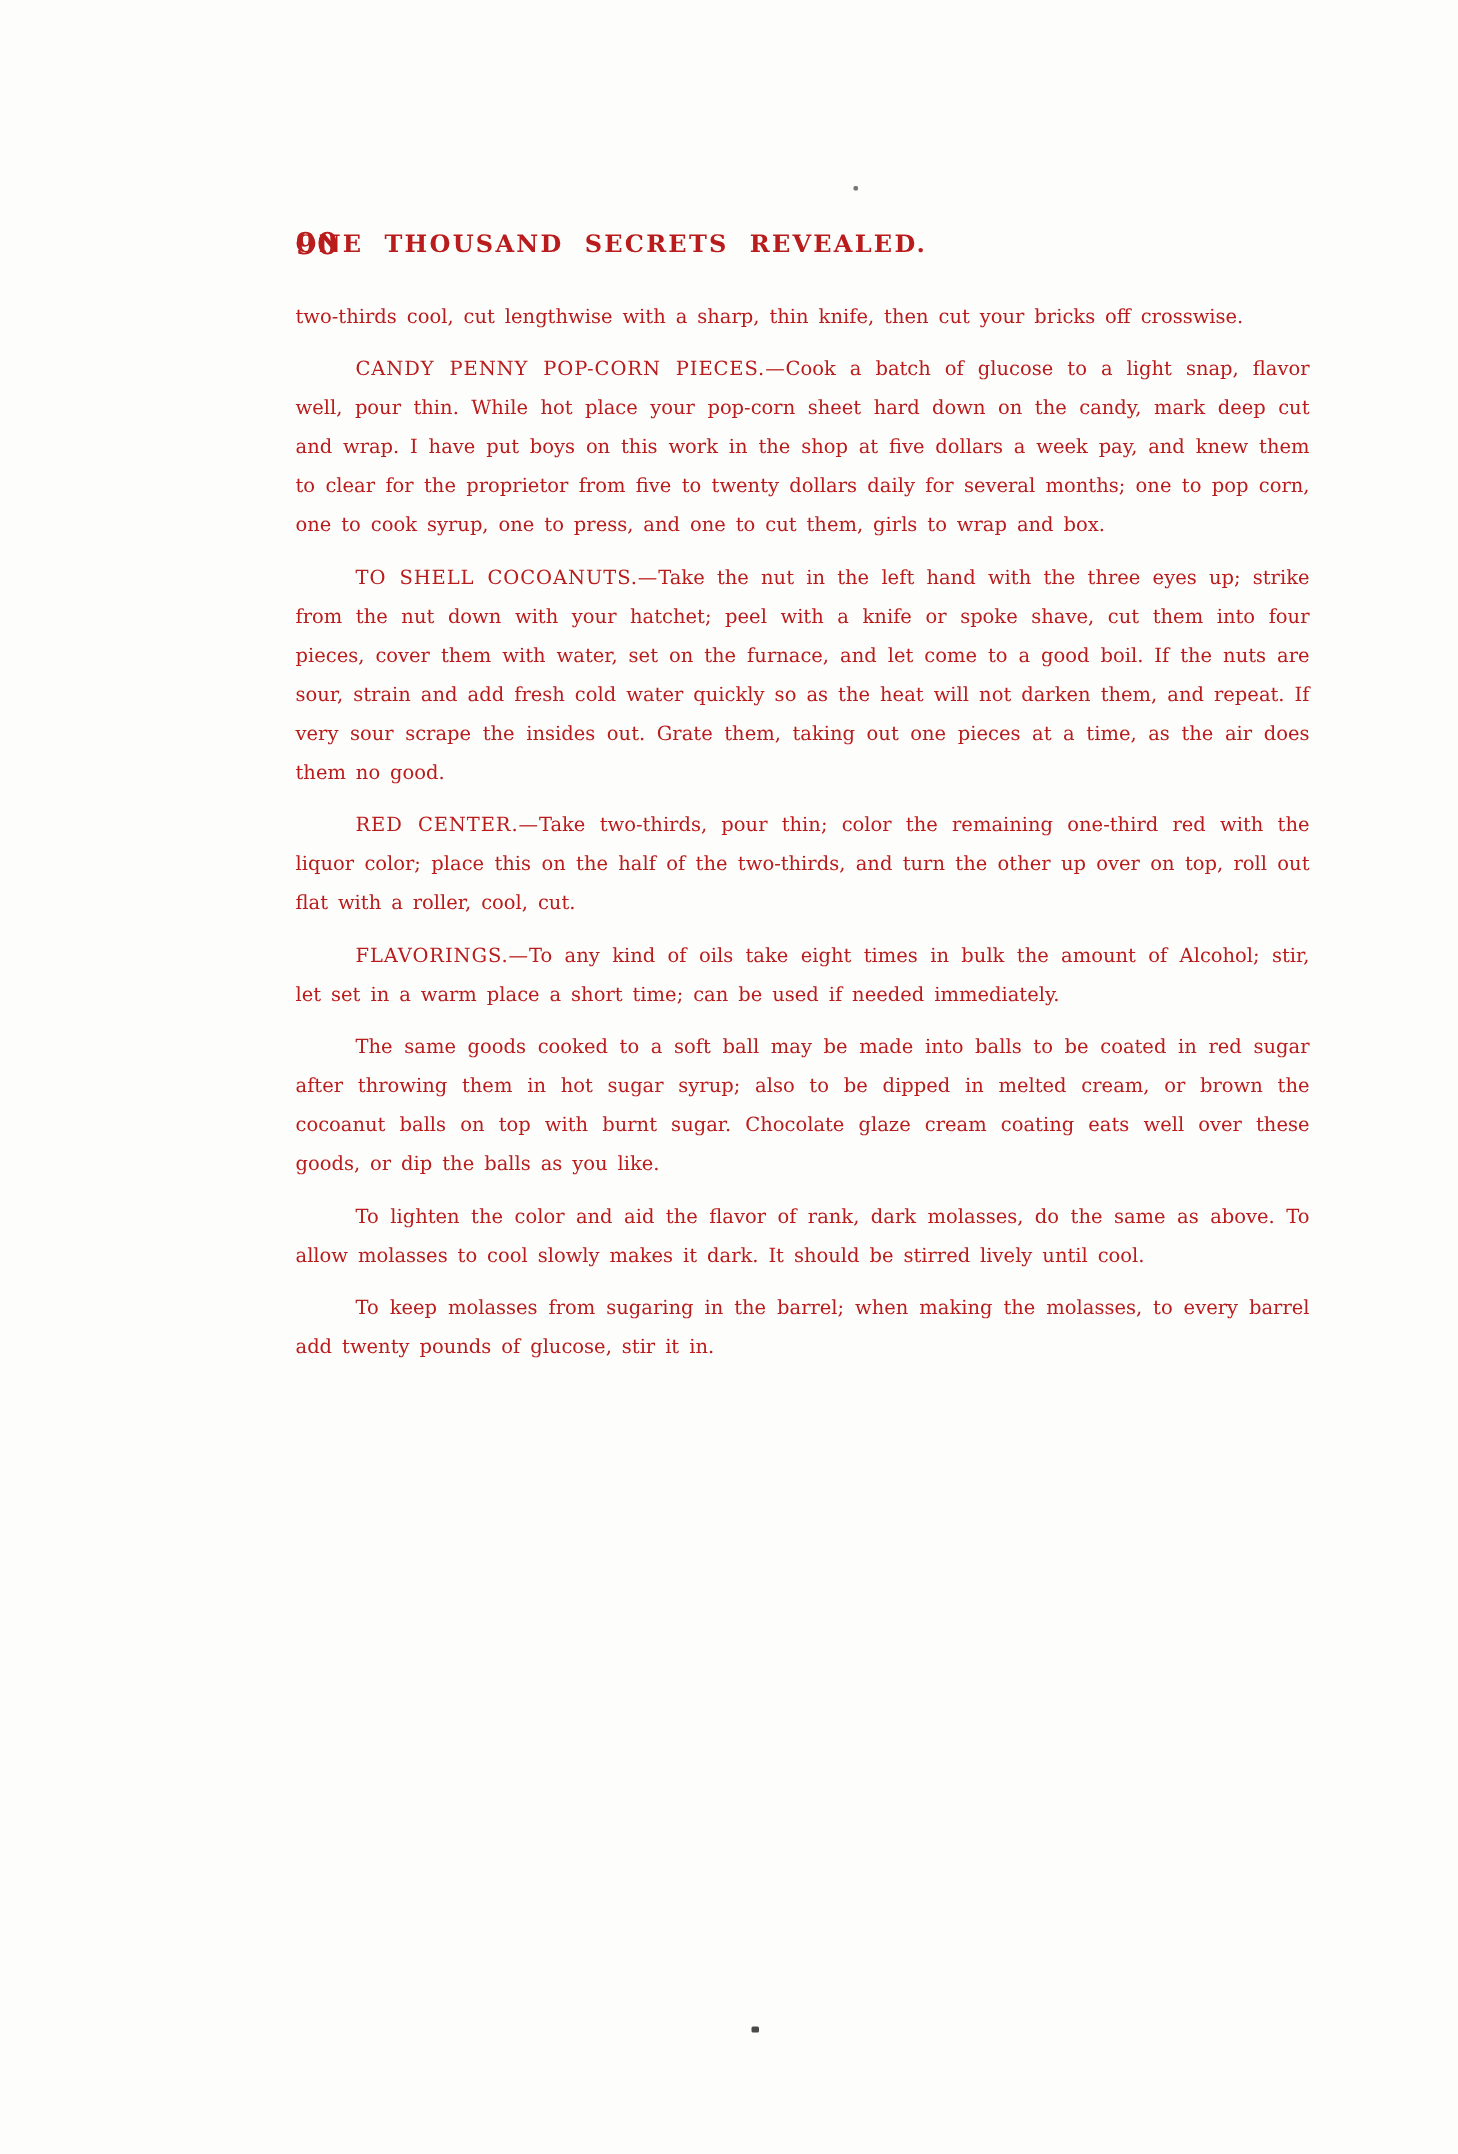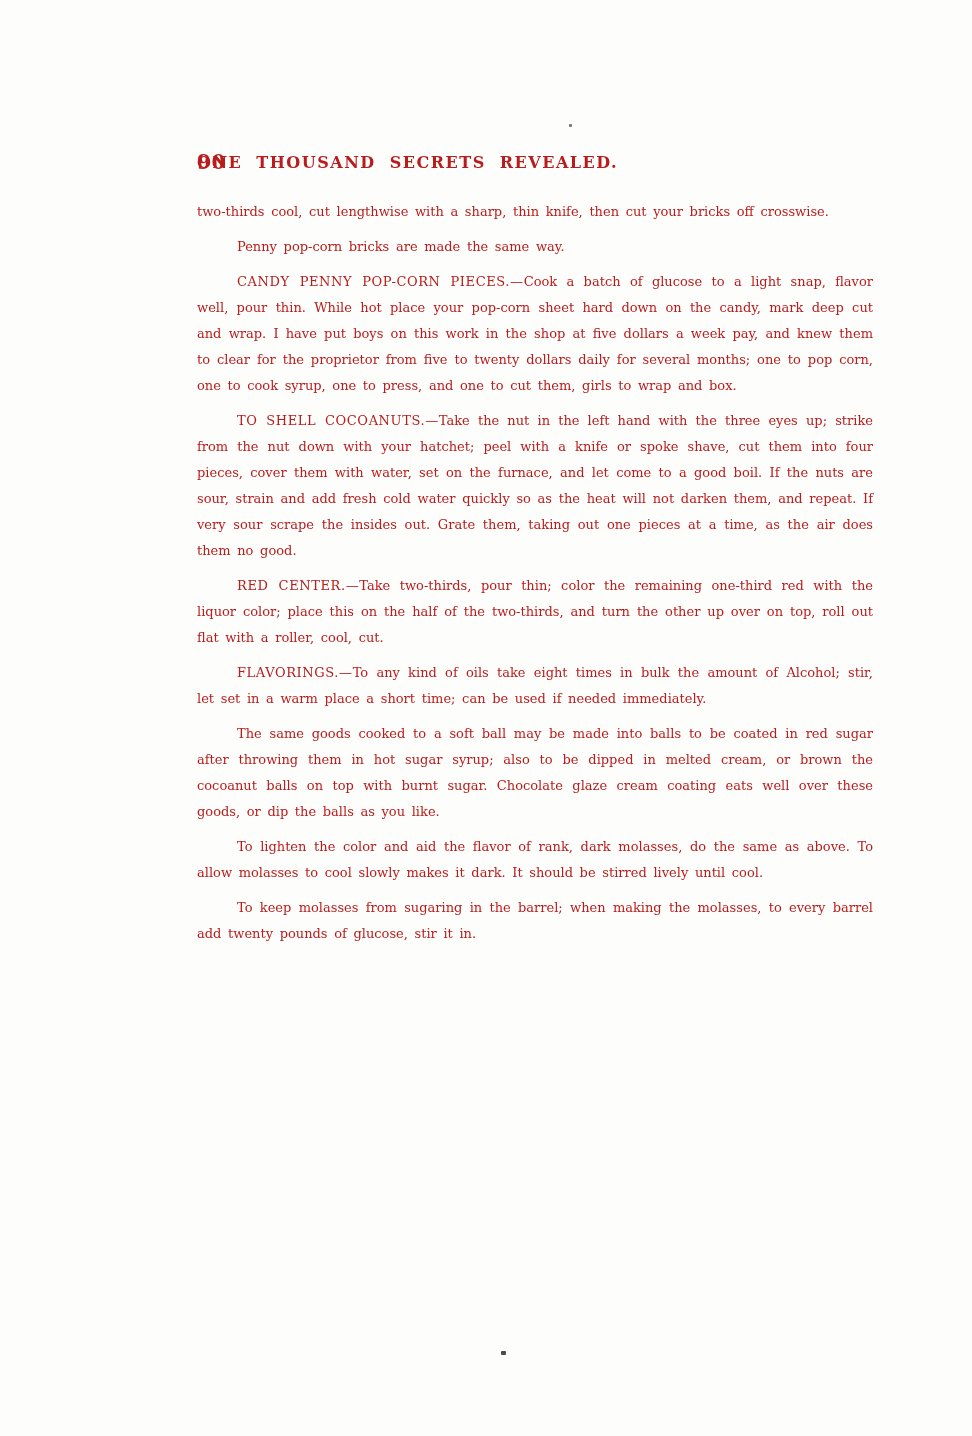--- a/index.html
+++ b/index.html
@@ -98,7 +98,6 @@
 
       <p><span class="recipe-heading"></span><span>two-thirds cool, cut lengthwise with a sharp, thin knife, then cut your bricks off crosswise.</span></p>
 
-      <p class="indent"><span class="recipe-heading"></span><span>Penny pop-corn bricks are made the same way.</span></p>
 
       <p class="indent"><span class="recipe-heading">CANDY PENNY POP-CORN PIECES.—</span><span>Cook a batch of glucose to a light snap, flavor well, pour thin.  While hot place your pop-corn sheet hard down on the candy, mark deep cut and wrap.  I have put boys on this work in the shop at five dollars a week pay, and knew them to clear for the proprietor from five to twenty dollars daily for several months; one to pop corn, one to cook syrup, one to press, and one to cut them, girls to wrap and box.</span></p>
 

